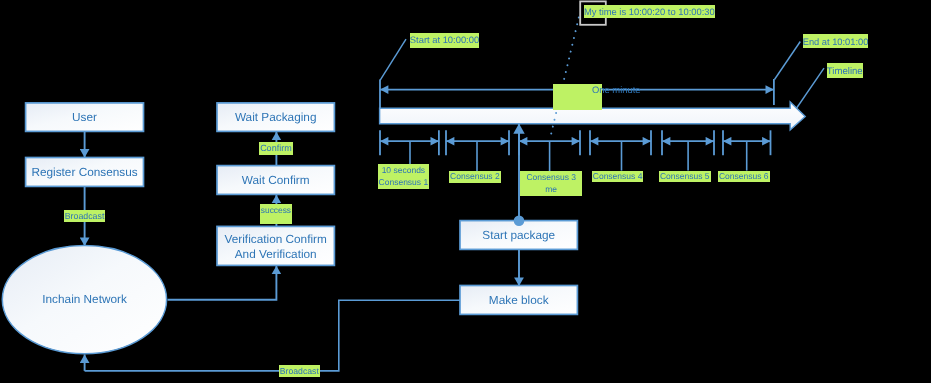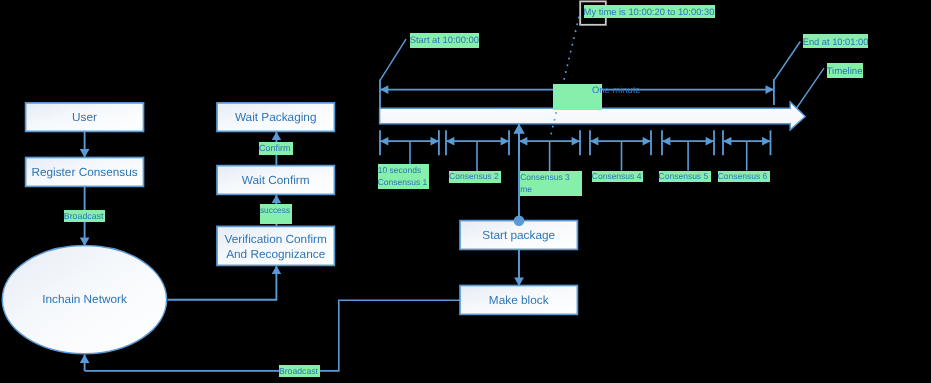--- a/index.html
+++ b/index.html
@@ -13,7 +13,7 @@
            font-size:11.8px;white-space:pre;pointer-events:none;}
 
   
-  .lbl{position:absolute;background:#86efac;color:#2E75B6;text-align:left;
+  .lbl{position:absolute;background:#bef264;color:#2E75B6;text-align:center;
        white-space:pre;box-sizing:border-box;}
 </style>
 </head>

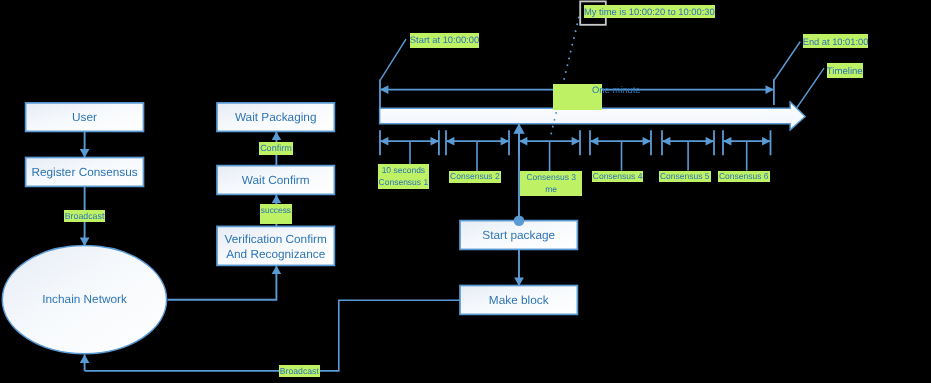--- a/index.html
+++ b/index.html
@@ -123,7 +123,7 @@
 <div class="boxtext" style="left:217px;top:110px;width:117.4px;">Wait Packaging</div>
 <div class="boxtext" style="left:217px;top:172.8px;width:117.4px;">Wait Confirm</div>
 <div class="boxtext" style="left:217px;top:231.5px;width:117.4px;">Verification Confirm</div>
-<div class="boxtext" style="left:217px;top:246.5px;width:117.4px;">And Recognizance</div>
+<div class="boxtext" style="left:217px;top:246.5px;width:117.4px;">And Verification</div>
 <div class="boxtext" style="left:460px;top:227.8px;width:117.4px;">Start package</div>
 <div class="boxtext" style="left:460px;top:292.7px;width:117.4px;">Make block</div>
 

